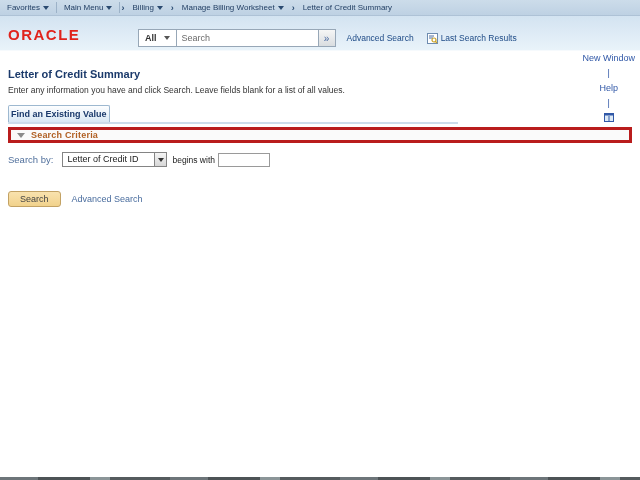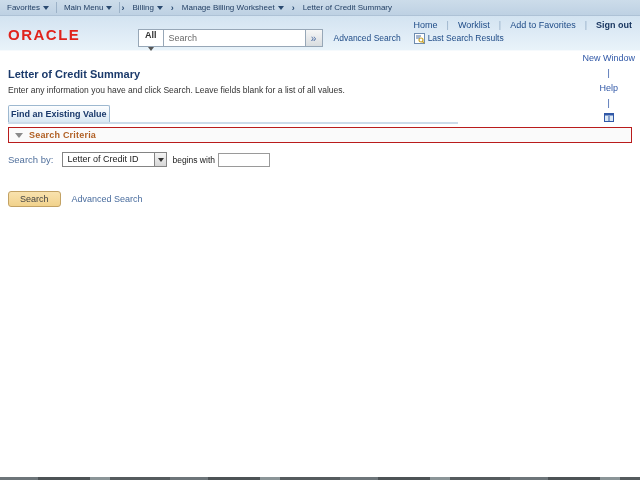--- a/index.html
+++ b/index.html
@@ -188,15 +188,6 @@
 <div class="header">
   <div class="logo">ORACLE</div>
 
-  <div class="header-links">
-    <span class="hlink">Home</span>
-    <span class="hsep"></span>
-    <span class="hlink">Worklist</span>
-    <span class="hsep"></span>
-    <span class="hlink">Add to Favorites</span>
-    <span class="hsep"></span>
-    <span class="hlink signout">Sign out</span>
-  </div>
 
   <div class="search-group">
     <div class="scope-btn">

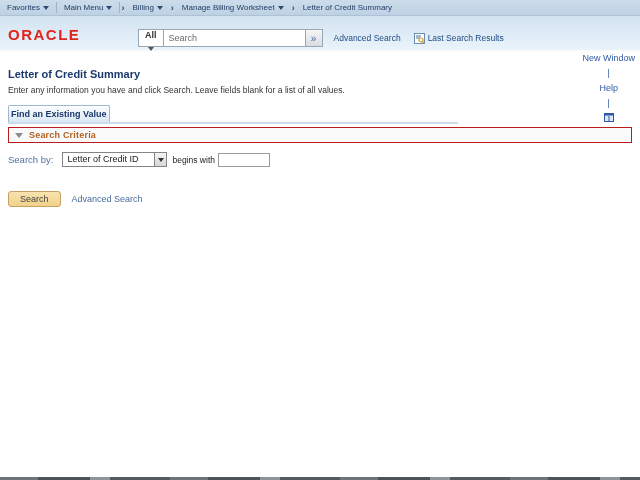--- a/index.html
+++ b/index.html
@@ -53,7 +53,7 @@
   .scope-btn{
     height:18px; background:#fff; border:1px solid #97a7b7;
     display:flex; align-items:center; gap:7px; padding:0 6px;
-    font-weight:bold; color:#333; cursor:pointer;flex-direction:column;
+    font-weight:bold; color:#333; cursor:pointer;
   }
   .scope-arrow{ width:0;height:0;border-left:3px solid transparent;border-right:3px solid transparent;border-top:4px solid #555;}
   .search-input{

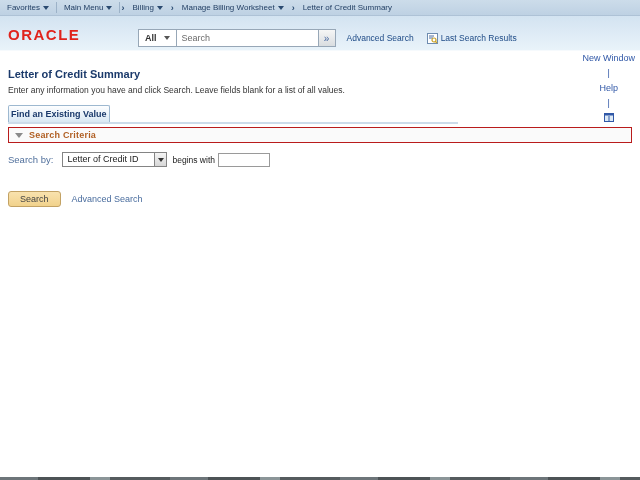--- a/index.html
+++ b/index.html
@@ -103,7 +103,7 @@
   }
   .criteria-bar{
     position:absolute; top:127px; left:8px; right:8px; height:16px;
-    background:#fafafa; border:1px solid #b91c1c;
+    background:#fafafa; border:3px solid #b91c1c;
     display:flex; align-items:center; gap:6px; padding-left:6px;
   }
   .collapse-tri{

